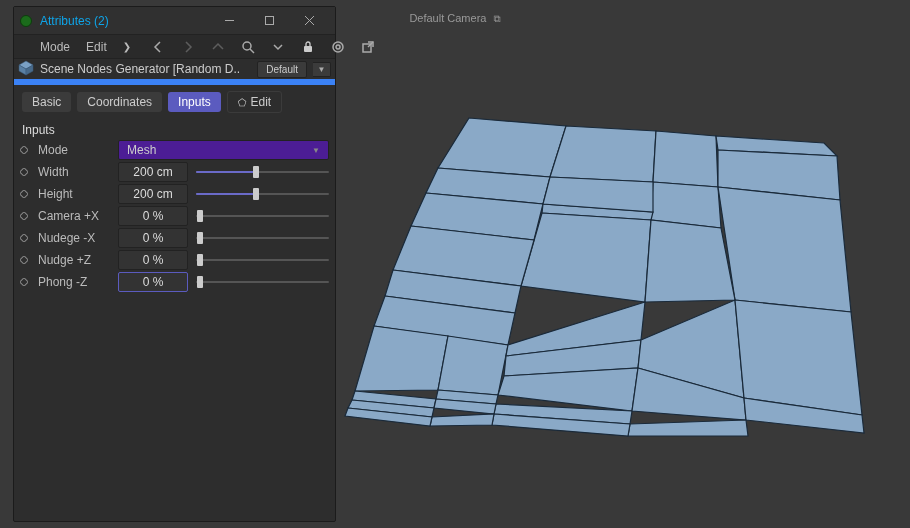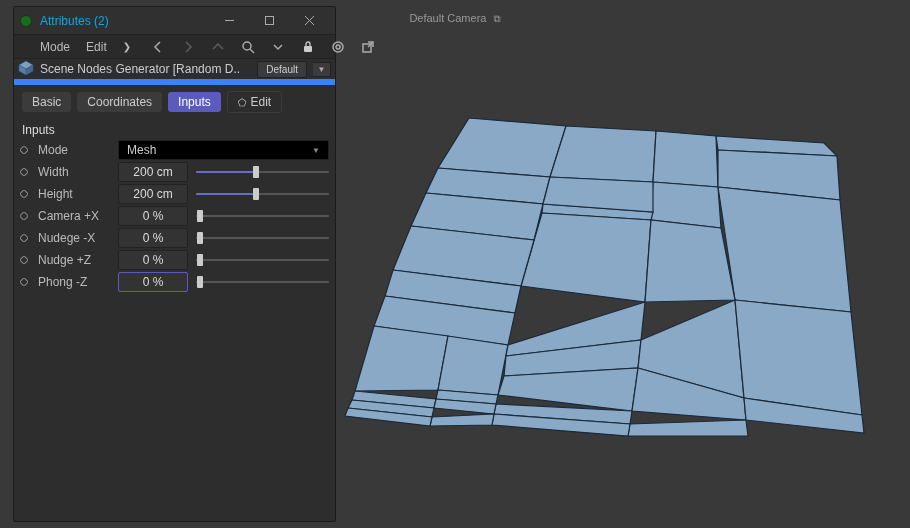--- a/index.html
+++ b/index.html
@@ -38,7 +38,7 @@
   .diamond { width:16px; display:flex; justify-content:center; }
   .diamond svg { width:8px; height:8px; }
   .plabel { width:78px; color:#bbb; font-size:12px; padding-left:2px; }
-  .dropdown { flex:1; background:#000000; border:1px solid #222; color:#ccc; font-size:12px; padding:2px 8px; border-radius:2px; display:flex; align-items:center; justify-content:space-between; }
+  .dropdown { flex:1; background:#4c1d95; border:1px solid #222; color:#ccc; font-size:12px; padding:2px 8px; border-radius:2px; display:flex; align-items:center; justify-content:space-between; }
   .dropdown .dd { font-size:8px; color:#888; }
   .numfield { width:70px; text-align:center; background:#333; border:1px solid #222; color:#ddd; font-size:12px; padding:2px 4px; border-radius:2px; }
   .numfield.highlight { border:1px solid #5b5bbf; }

